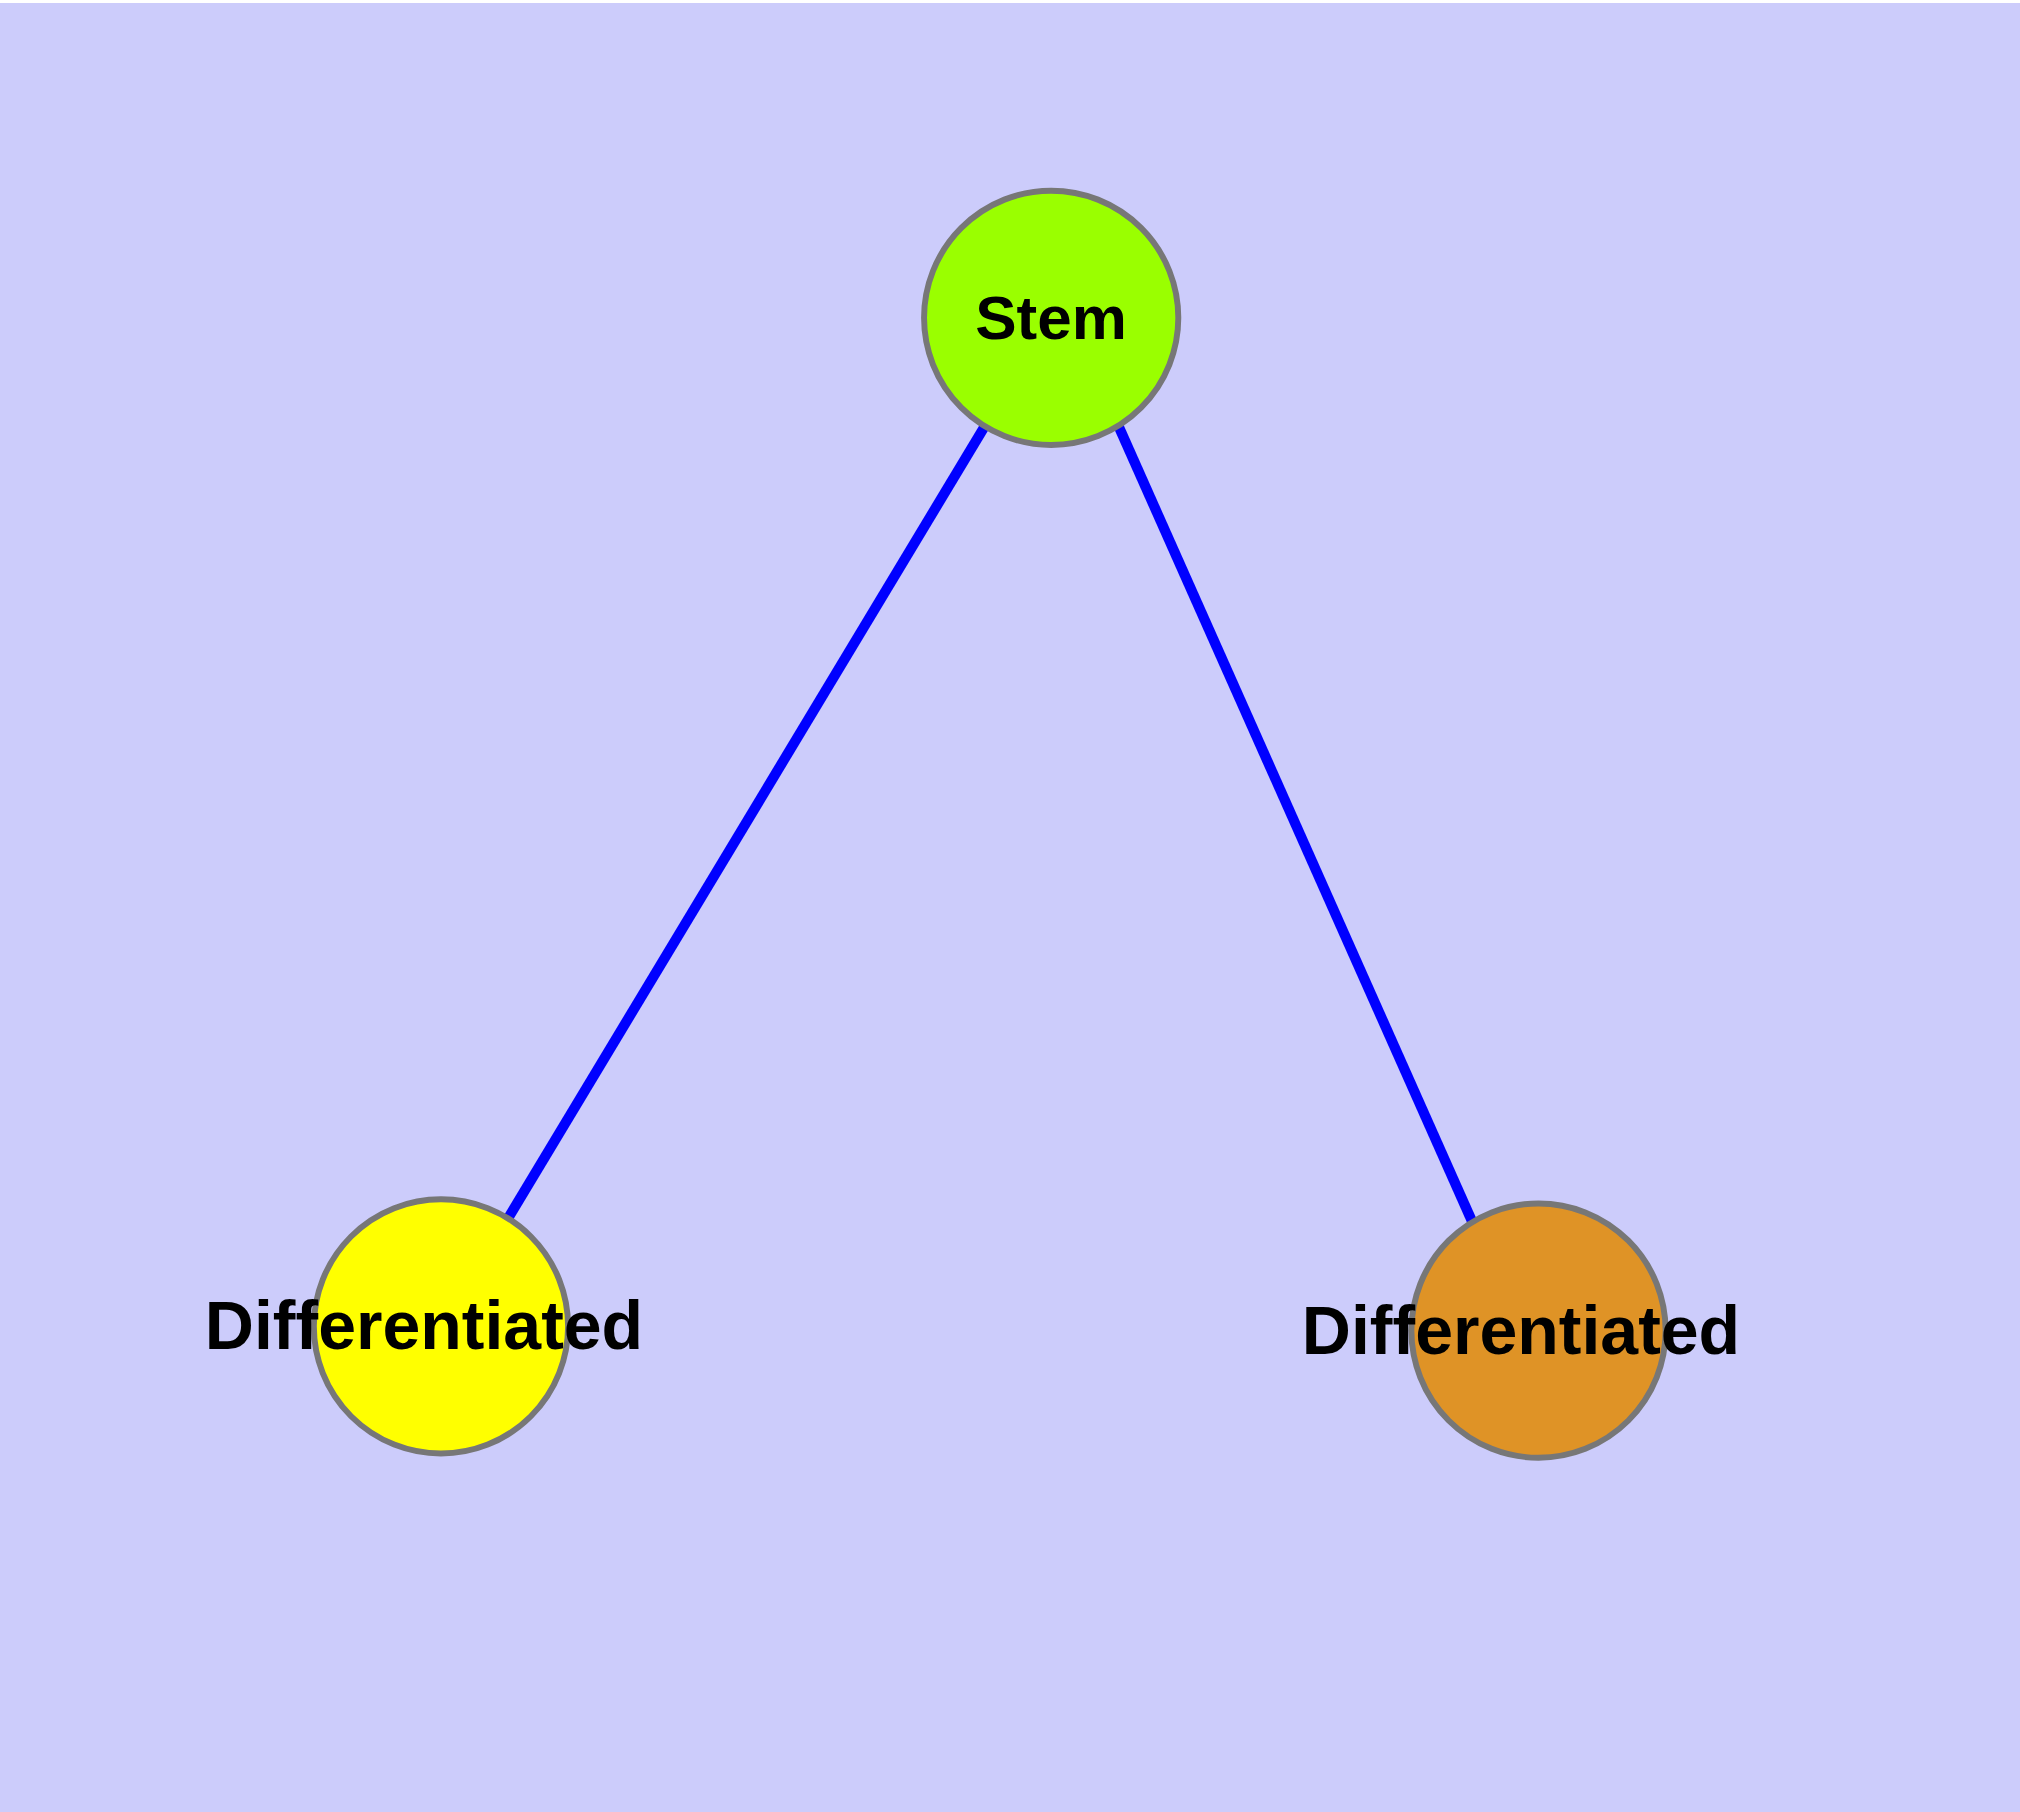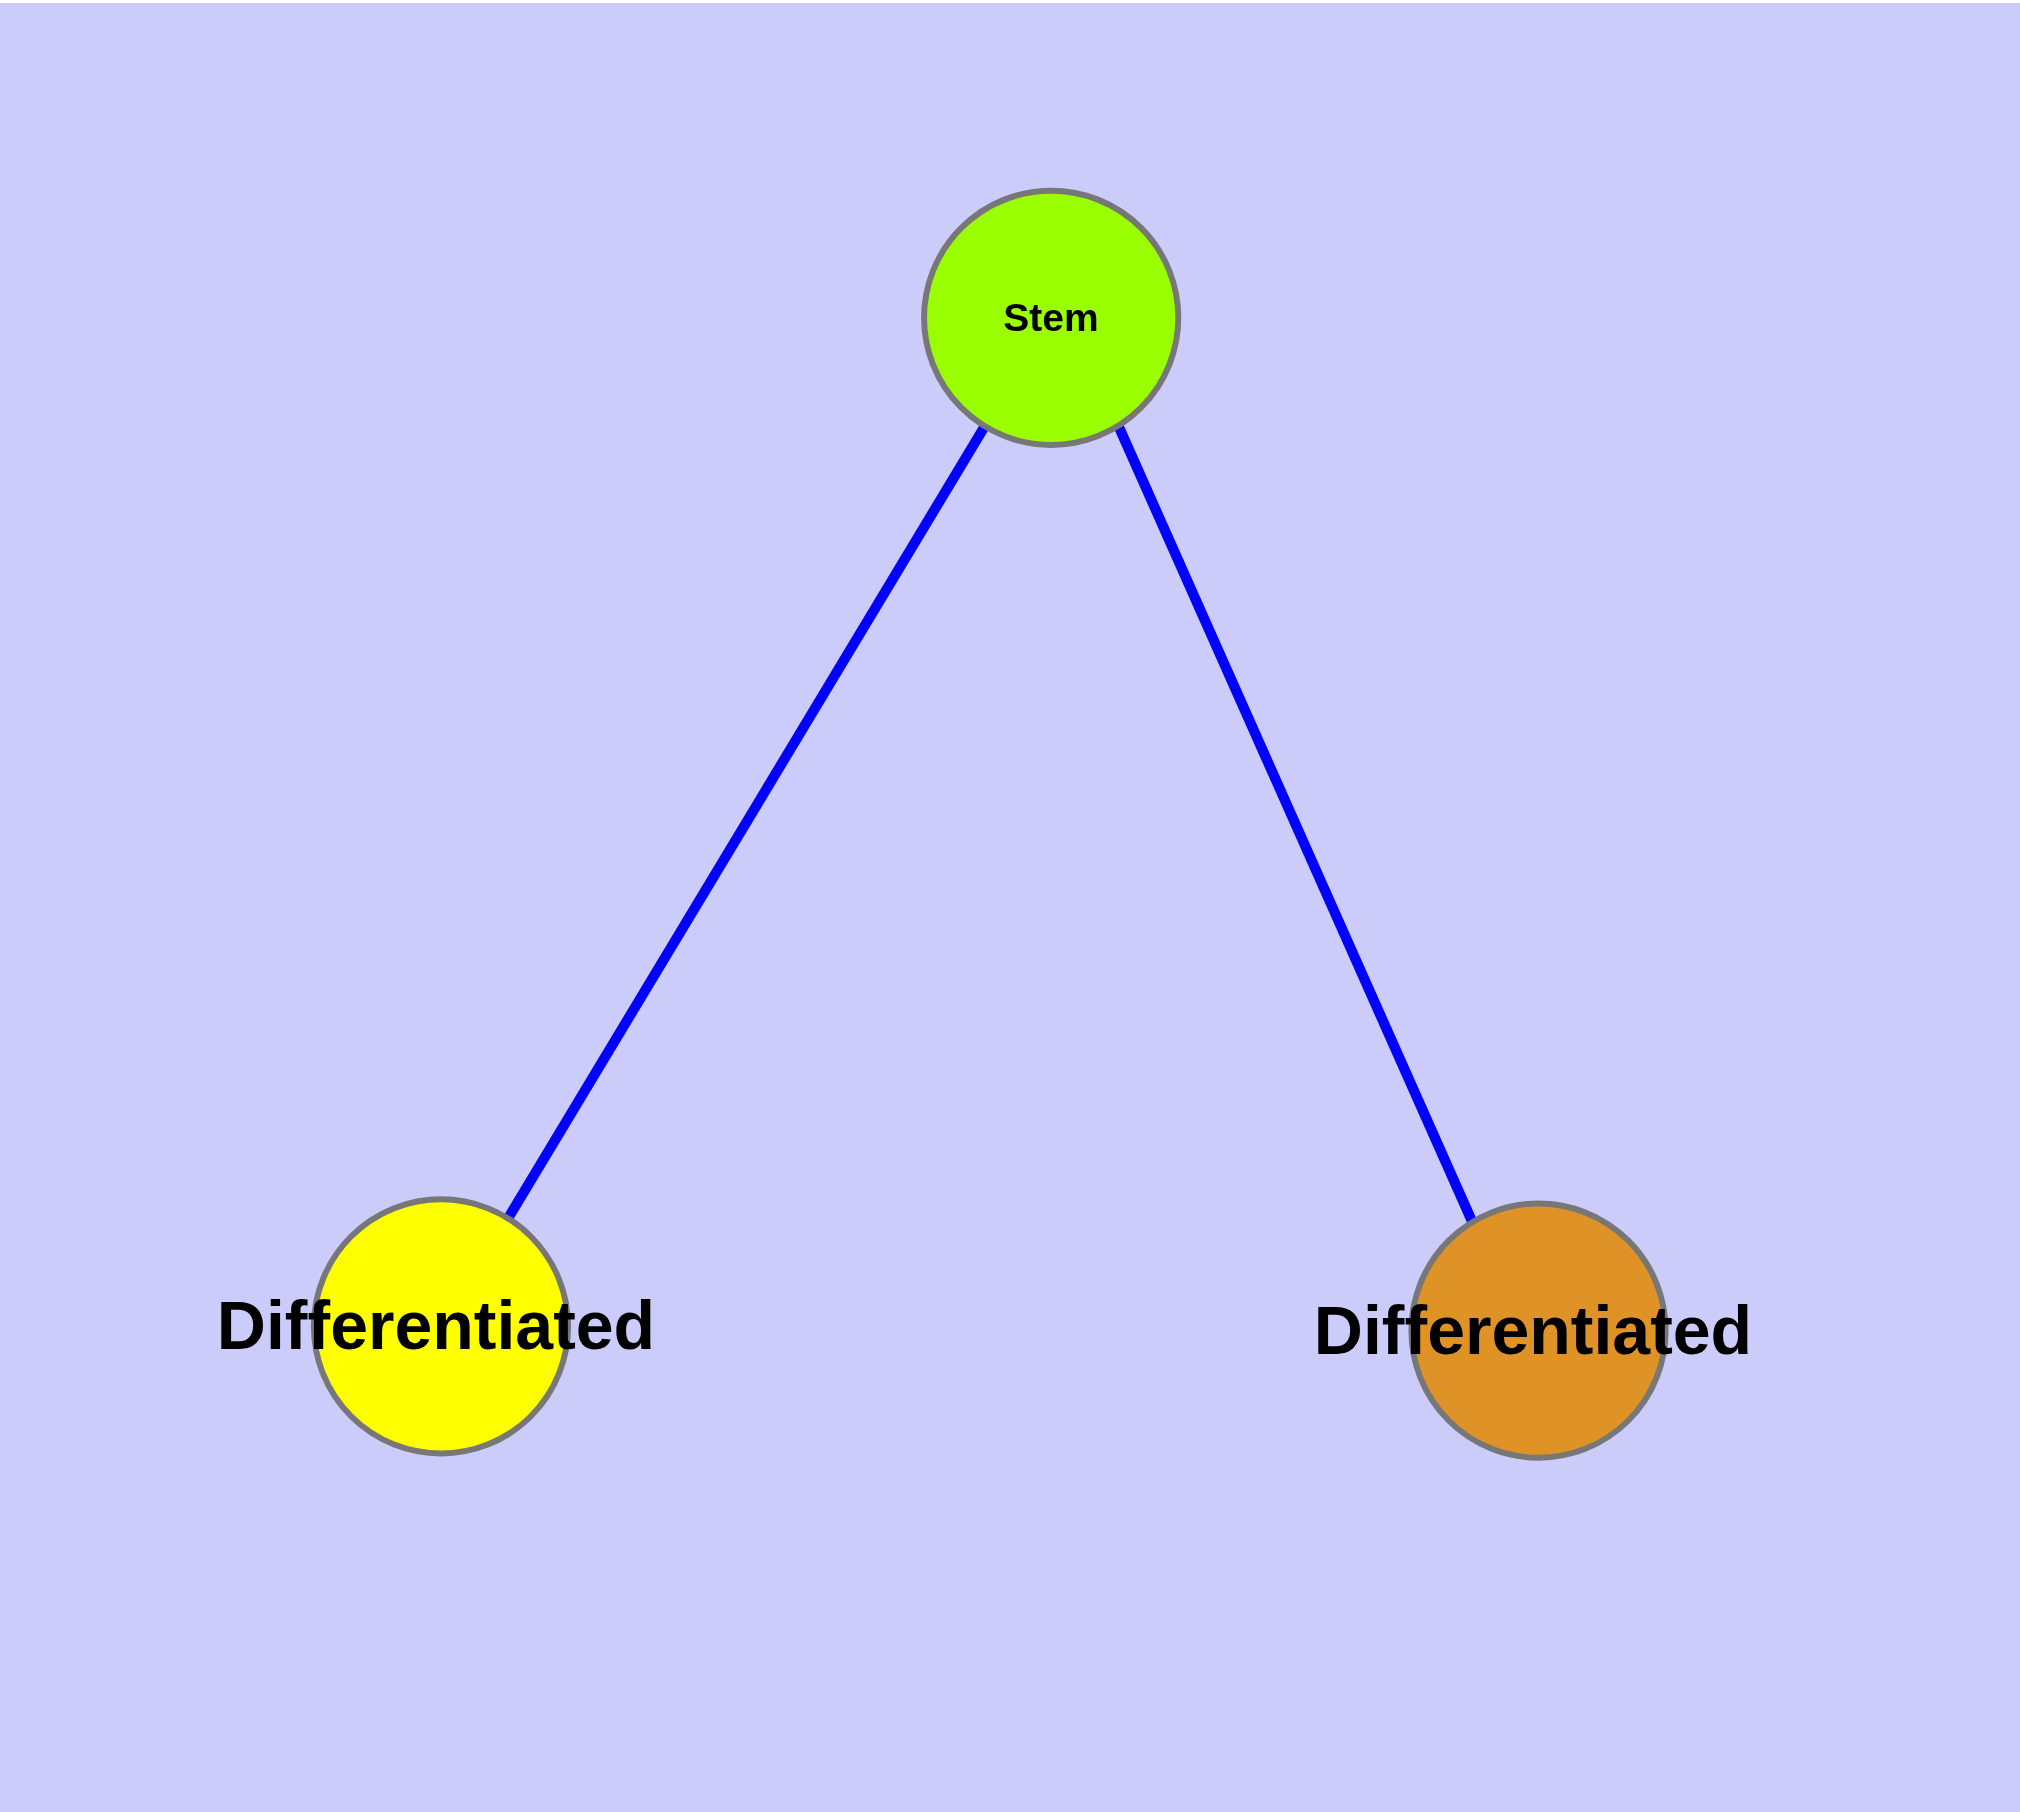--- a/index.html
+++ b/index.html
@@ -69,7 +69,7 @@
   </svg>
 
   <div id="labels-layer">
-      <div class="node-label label-stem" style="left: 1051px; top: 318px; font-size: 39px;"><div>Stem</div></div>
+      <div class="node-label label-stem" style="left: 1051px; top: 318px; font-size: 62px;"><div>Stem</div></div>
       <div class="node-label label-leaf" style="left: 424px; top: 1326px; font-size: 68px;"><div>Differentiated</div></div>
       <div class="node-label label-leaf" style="left: 1521px; top: 1331px; font-size: 68px;"><div>Differentiated</div></div>
     </div>

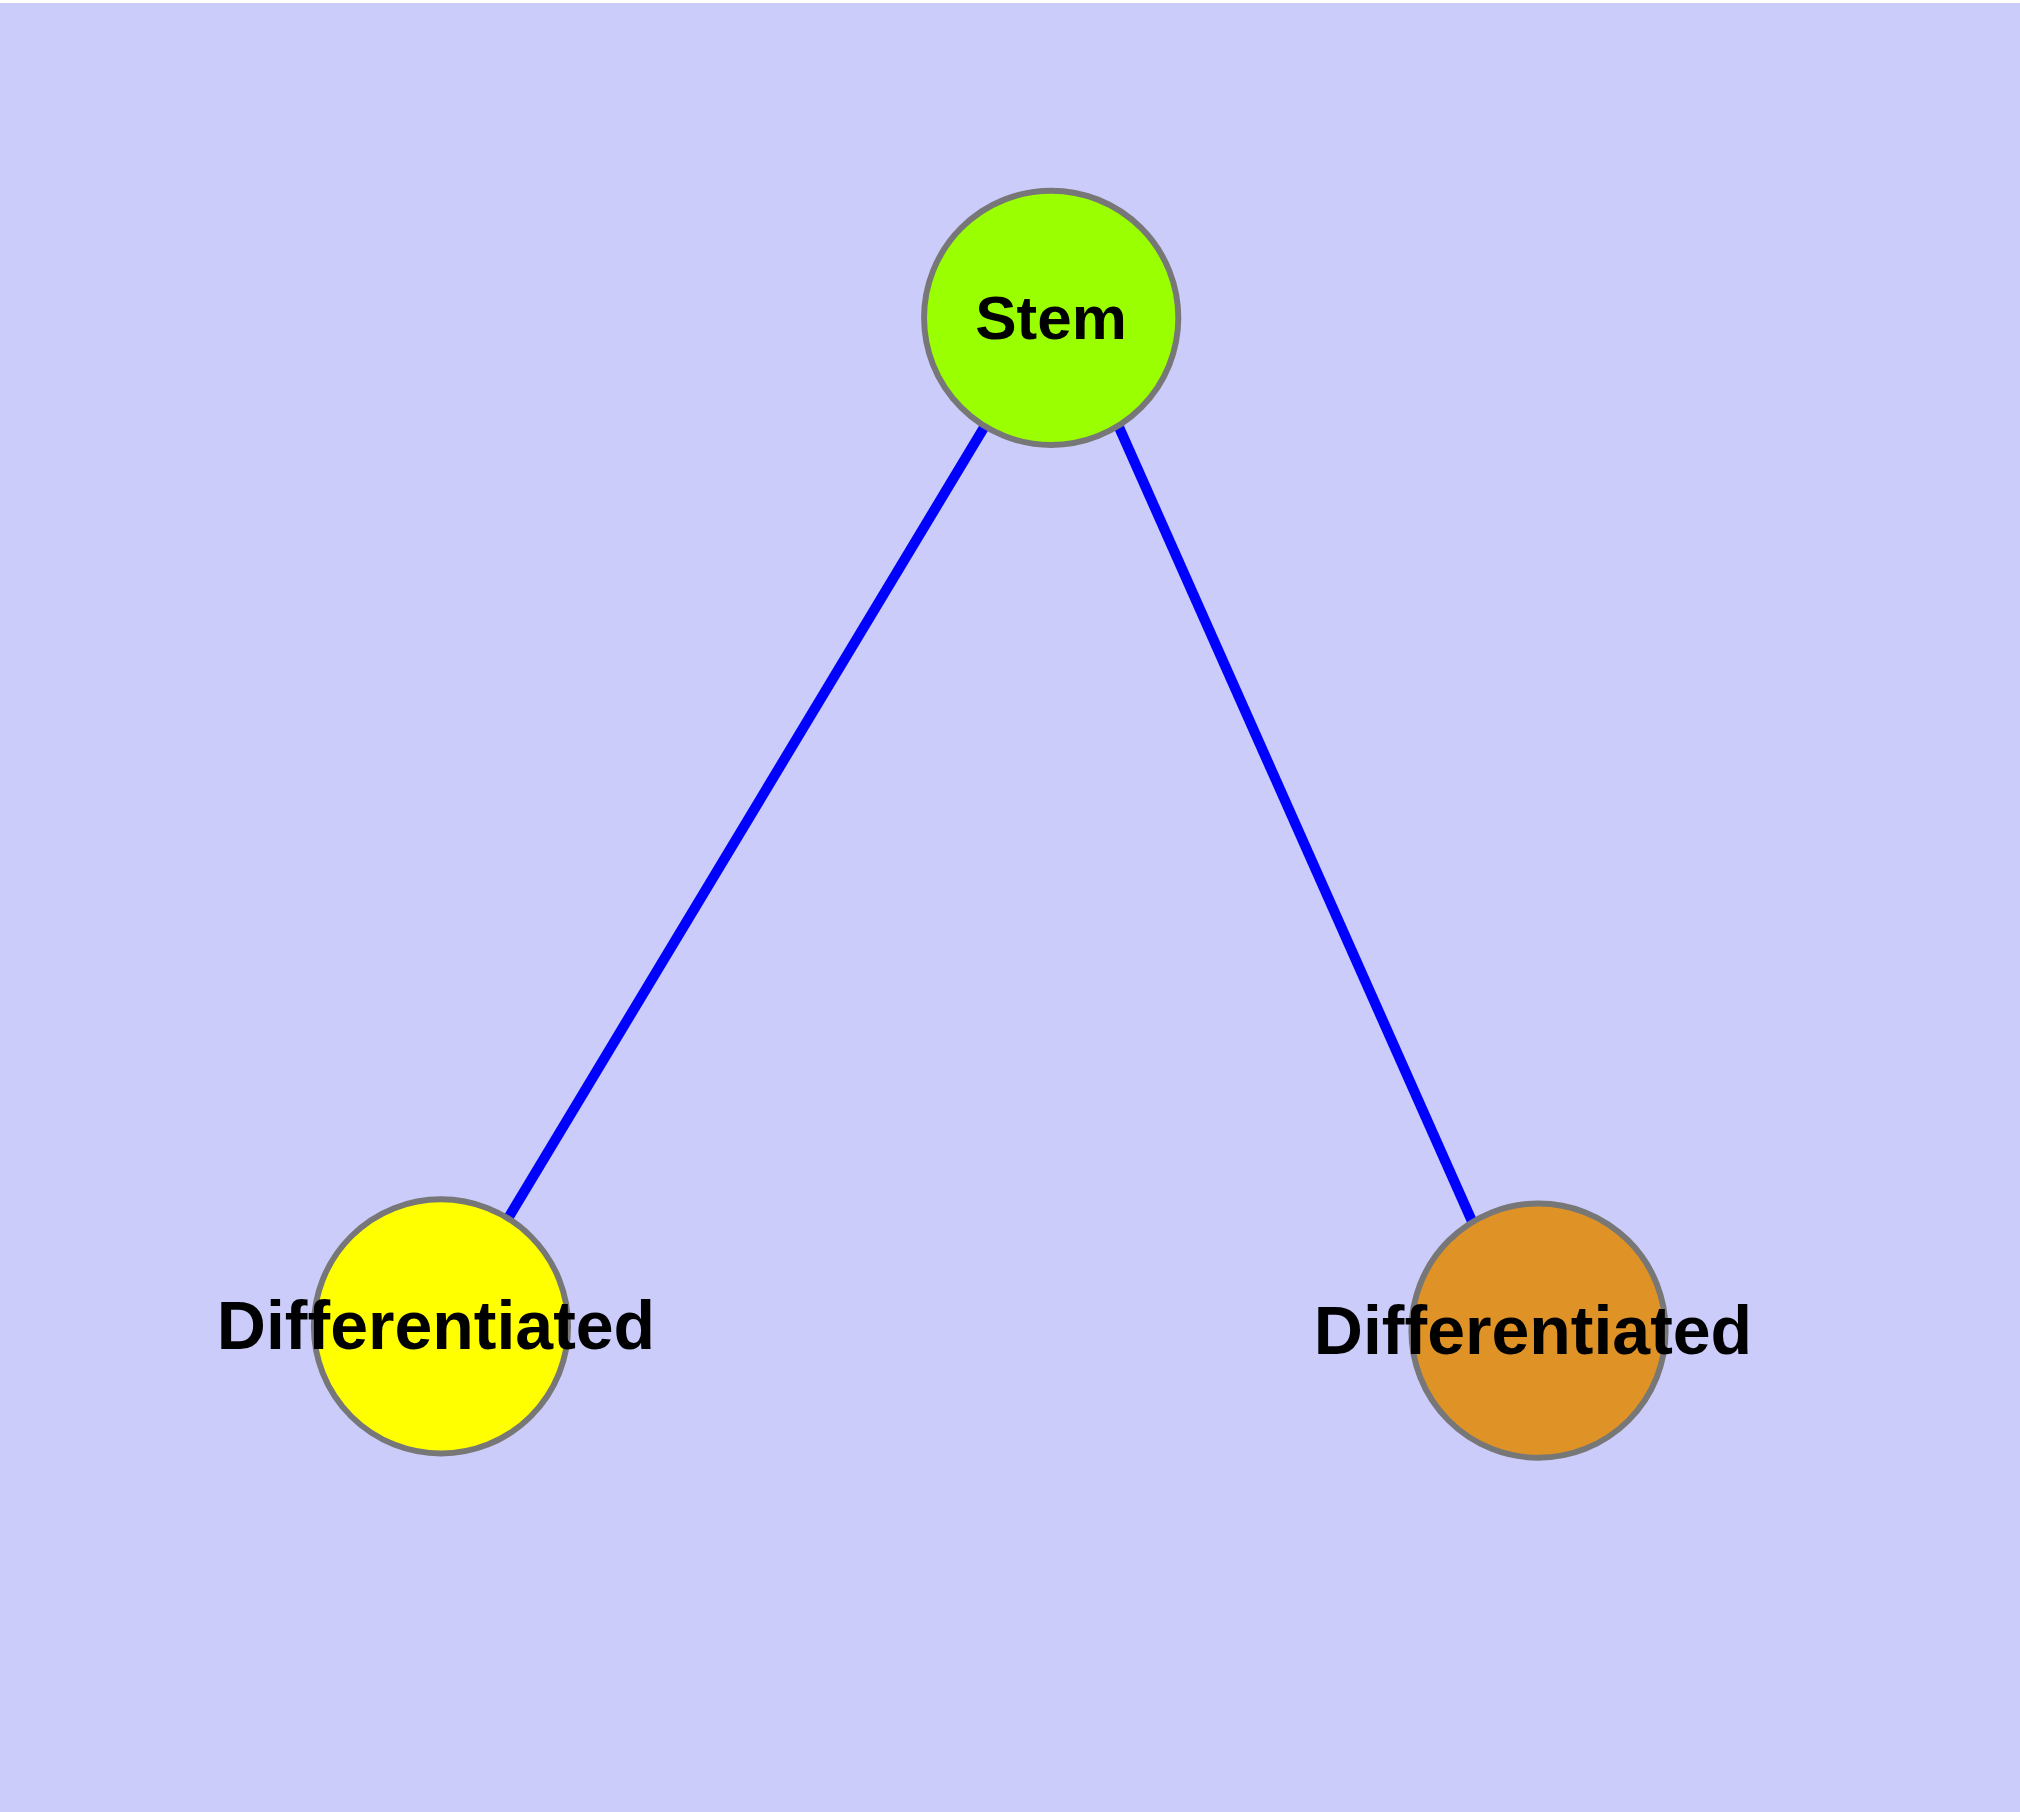--- a/index.html
+++ b/index.html
@@ -47,7 +47,6 @@
   }
   .label-leaf {
     font-size: 68px;
-    margin-left: 12px;
   }
 </style>
 </head>

